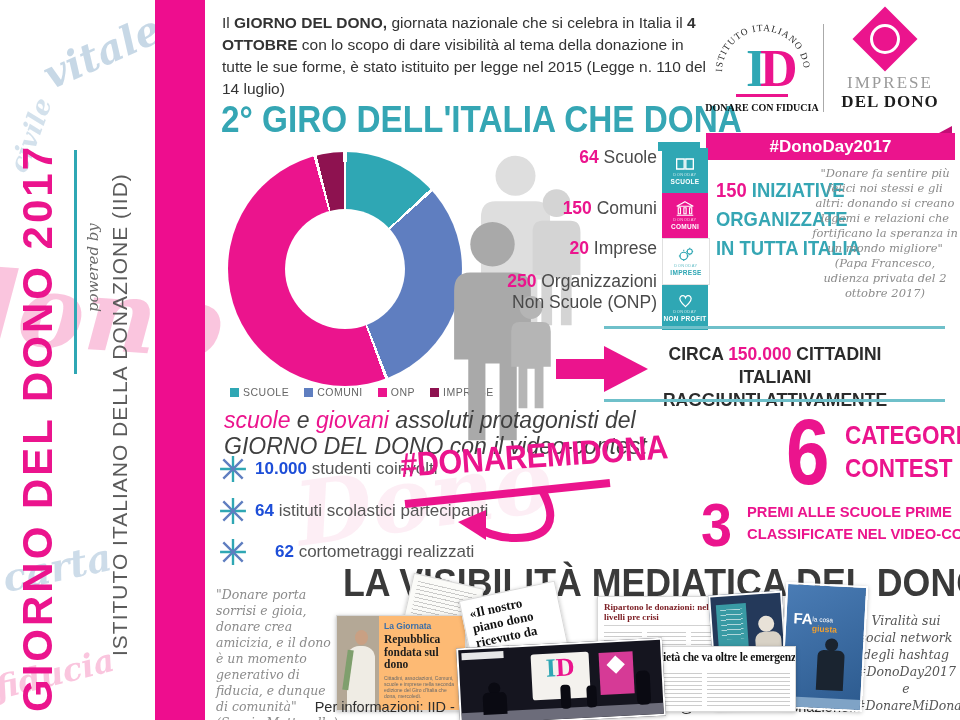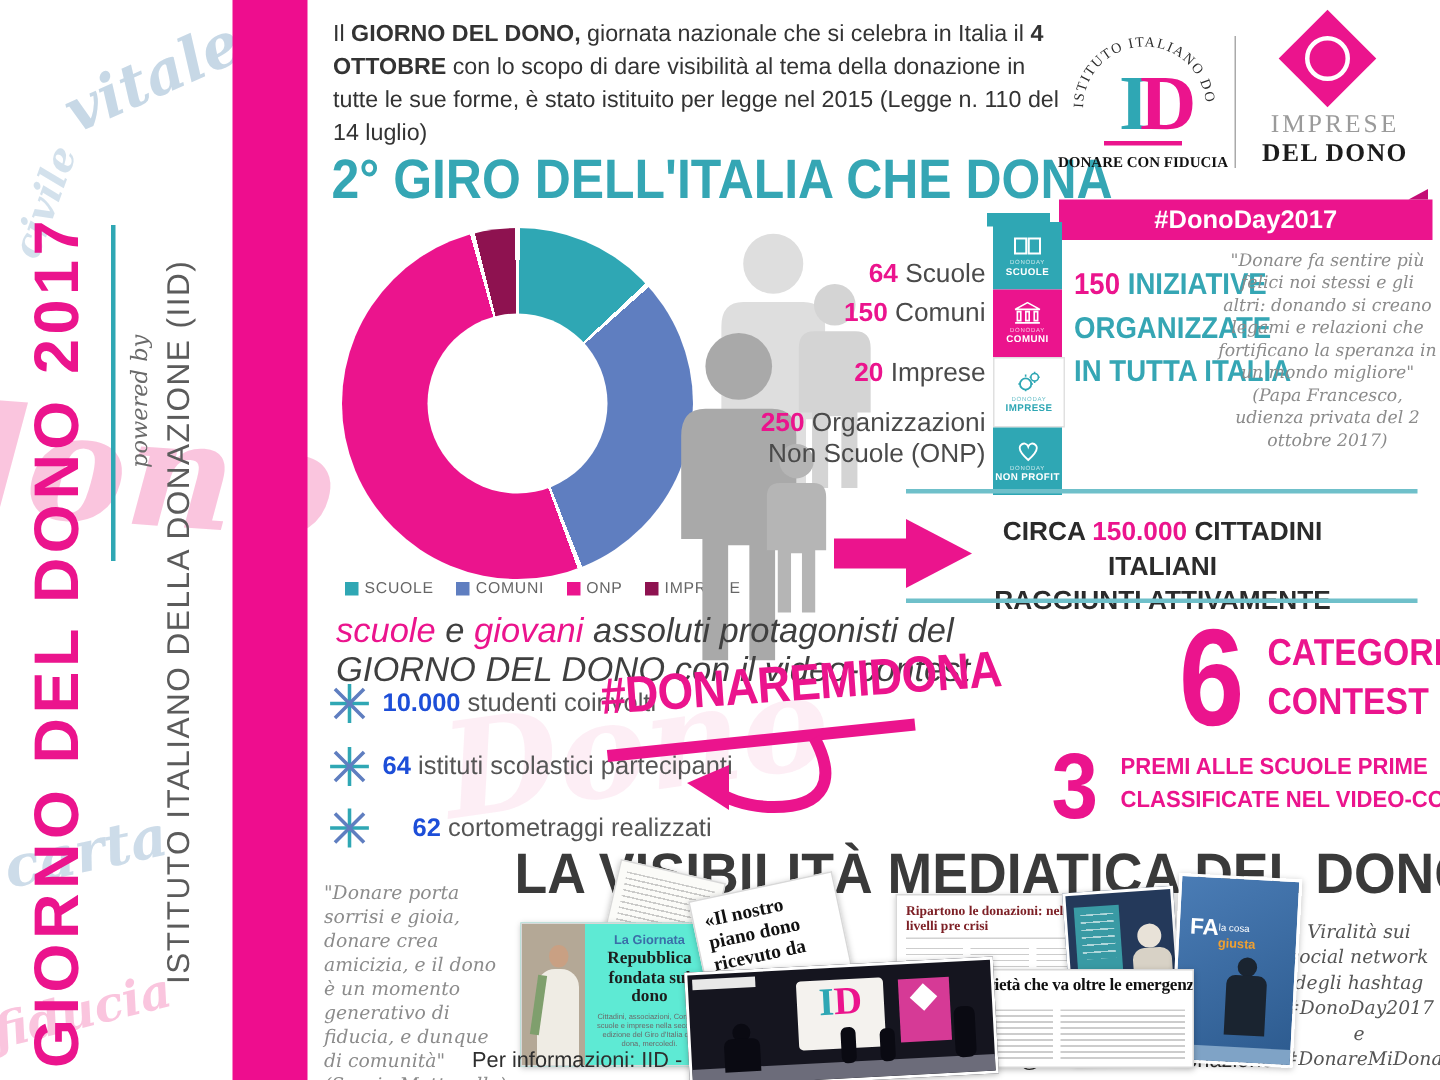--- a/index.html
+++ b/index.html
@@ -140,7 +140,7 @@
     <use href="#person" fill="#b5b5b5" transform="translate(68,145) scale(0.52)"></use>
   </svg>
 
-  <div class="stat" style="top:172px;"><b>64</b><span> Scuole</span></div>
+  <div class="stat" style="top:147px;"><b>64</b><span> Scuole</span></div>
   <div class="stat" style="top:198px;"><b>150</b><span> Comuni</span></div>
   <div class="stat" style="top:238px;"><b>20</b><span> Imprese</span></div>
   <div class="stat" style="top:271px;margin-left:40px;"><b>250</b><span> Organizzazioni</span><br><span>Non Scuole (ONP)</span></div>

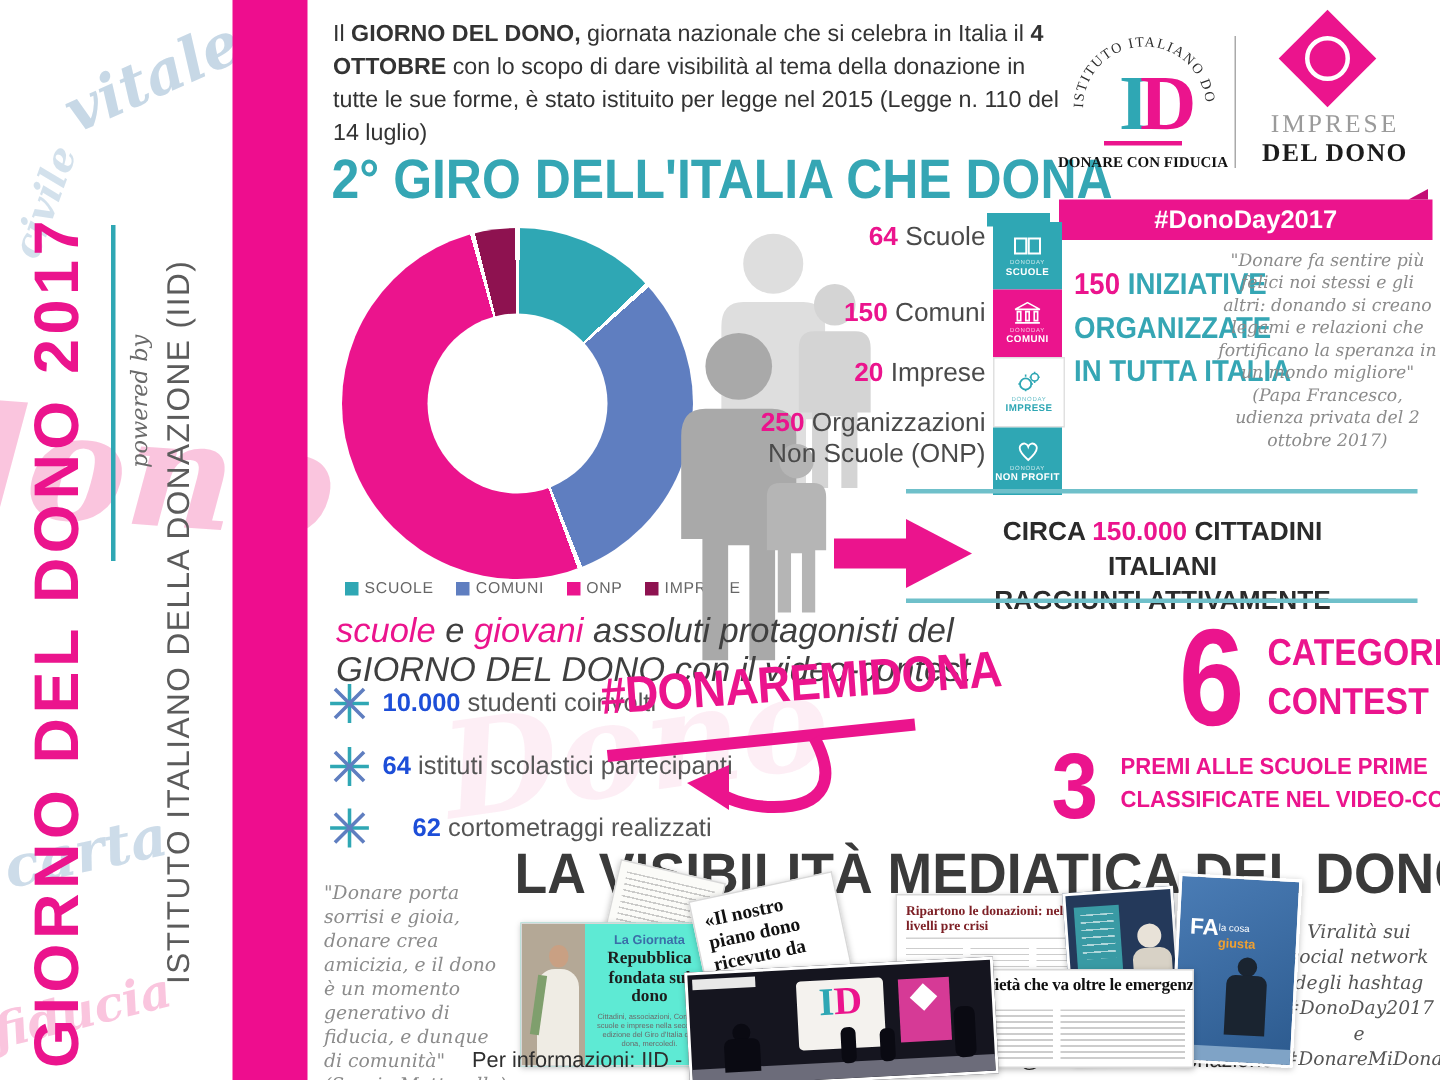--- a/index.html
+++ b/index.html
@@ -254,7 +254,7 @@
     <div class="nlines" style="margin:6px 5px;height:46px;opacity:.5;"></div>
   </div>
 
-  <div class="clip" style="left:347px;top:615px;width:128px;height:94px;z-index:2;background:#5eead4;text-align:center;">
+  <div class="clip" style="left:336px;top:615px;width:128px;height:94px;z-index:2;background:#fdba74;">
     <div style="position:absolute;left:0;top:0;width:42px;height:94px;background:#b4a896;">
       <div style="position:absolute;left:10px;top:30px;width:28px;height:64px;background:#efece4;border-radius:12px 12px 0 0;"></div>
       <div style="position:absolute;left:18px;top:14px;width:13px;height:15px;background:#c9a083;border-radius:50%;"></div>

